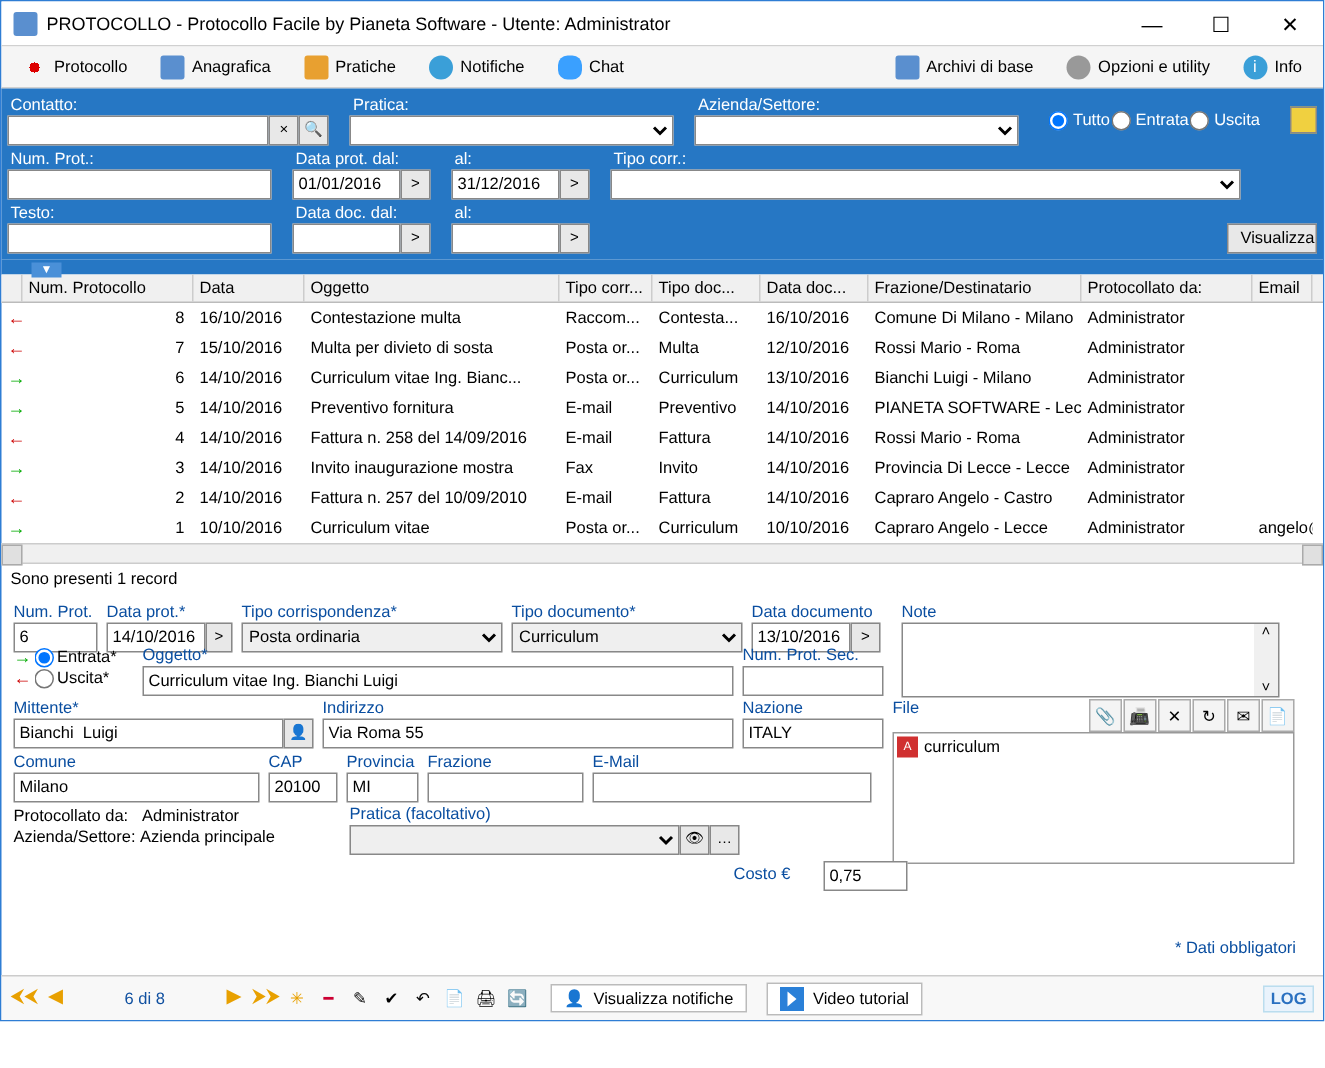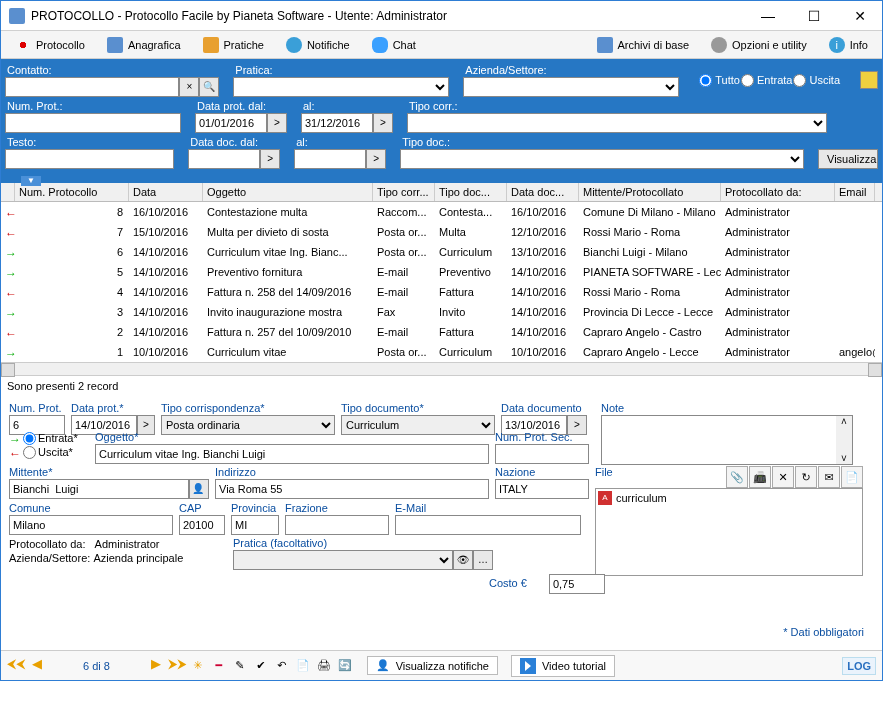--- a/index.html
+++ b/index.html
@@ -205,10 +205,6 @@
             <button class="mini-btn">&gt;</button>
           </div>
       </div>
-      <div class="search-group" style="width:420px">
-        <div class="search-label">Tipo doc.:</div>
-        <select class="search-select"></select>
-      </div>
       <button class="btn-visualizza" style="margin-left:auto;width:60px">Visualizza</button>
     </div>
   </div>

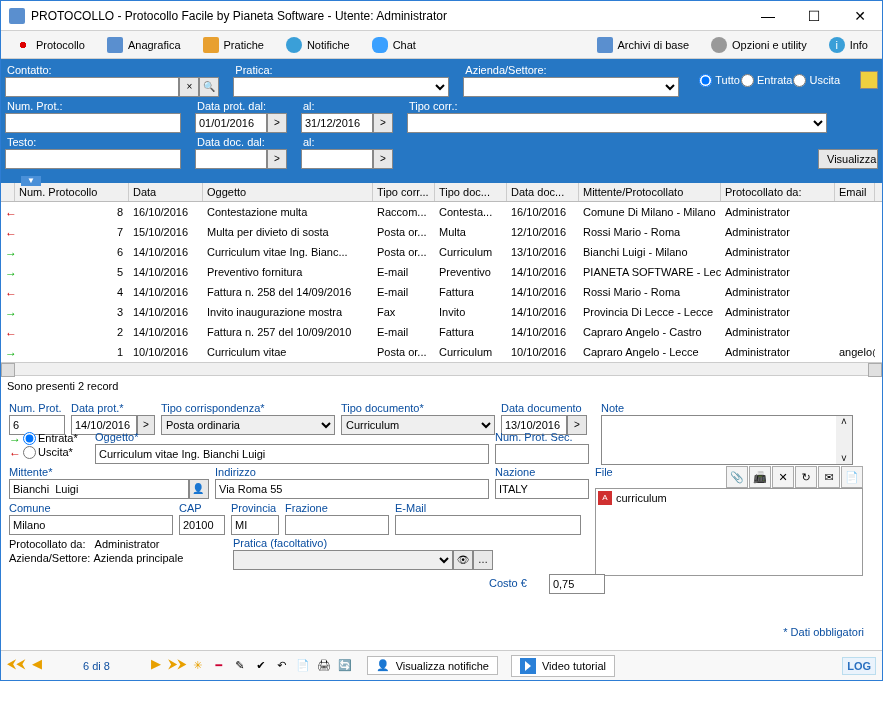--- a/index.html
+++ b/index.html
@@ -218,7 +218,7 @@
     <div class="gh col-tc">Tipo corr...</div>
     <div class="gh col-td">Tipo doc...</div>
     <div class="gh col-dd">Data doc...</div>
-    <div class="gh col-mit">Mittente/Protocollato</div>
+    <div class="gh col-mit">Frazione/Destinatario</div>
     <div class="gh col-prot">Protocollato da:</div>
     <div class="gh col-em">Email</div>
   </div>

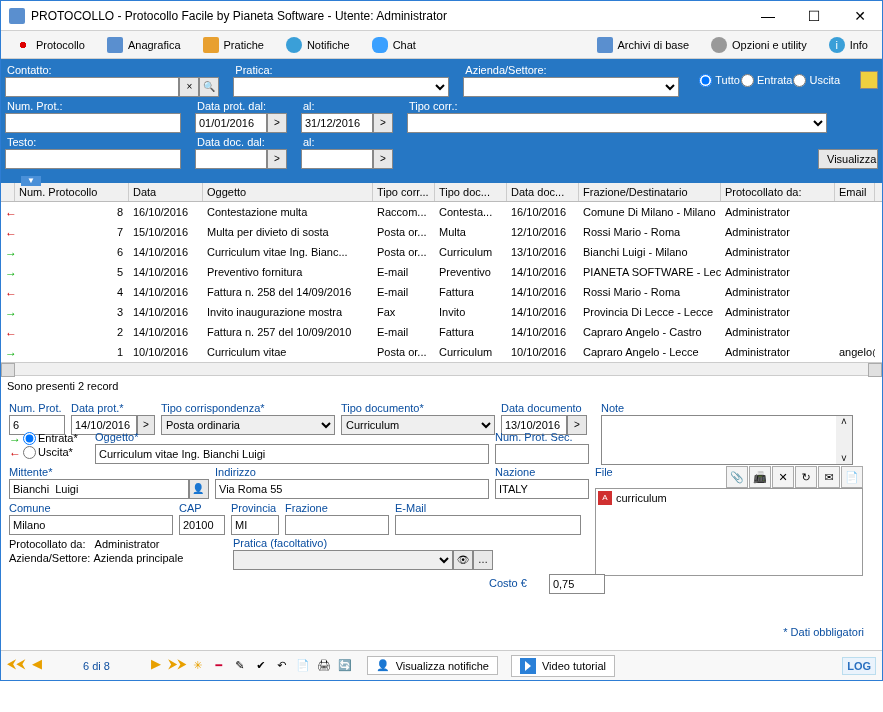--- a/index.html
+++ b/index.html
@@ -321,7 +321,7 @@
       </div>
     </div>
   <div class="scroll-h"></div>
-  <div class="status-line">Sono presenti 2 record</div>
+  <div class="status-line">Sono presenti 1 record</div>
 
   <div class="detail">
     <div class="detail-row">

